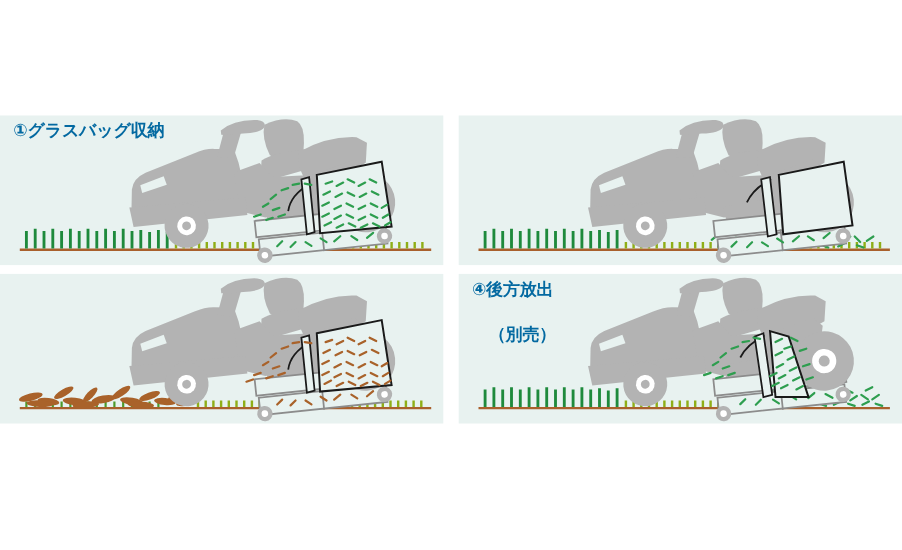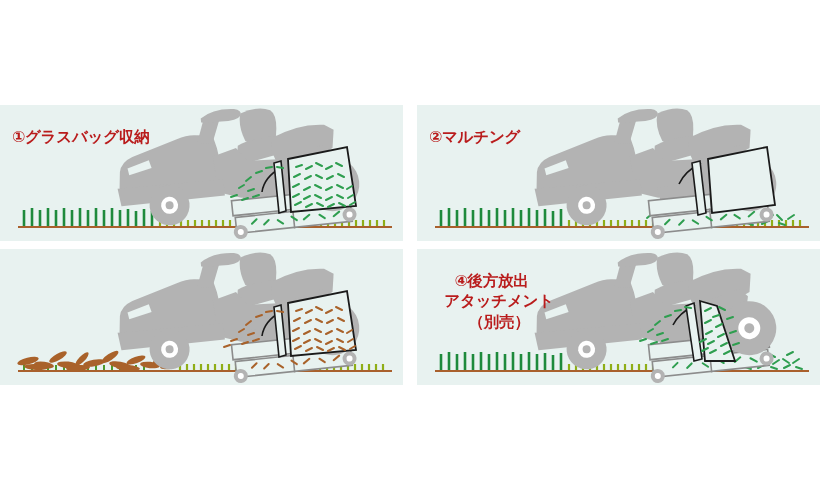--- a/index.html
+++ b/index.html
@@ -39,16 +39,15 @@
   .panel-title {
     position: absolute;
     left: 12px;
-    top: 22px;
+    top: 4px;
     z-index: 40;
     font-size: 15.5px;
     line-height: 1.32;
-    color: #b91c1c;
+    color: #0369a1;
     letter-spacing: -0.2px;
     font-weight: 600;
     white-space: pre;
     font-family: "DejaVu Sans", "Liberation Sans", sans-serif;
-    text-align: center;
   }
   .scene {
     position: absolute;

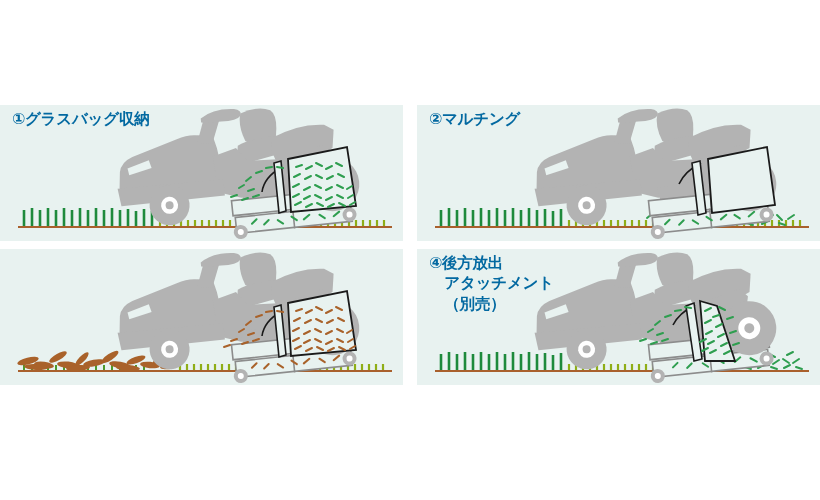--- a/index.html
+++ b/index.html
@@ -251,7 +251,6 @@
     </div>
 
     <div class="panel">
-      <div class="panel-title">②マルチング</div>
       <div class="scene">
         <svg viewBox="0 0 403 136" xmlns="http://www.w3.org/2000/svg">
           <line x1="18" y1="122" x2="392" y2="122" stroke="#a9602c" stroke-width="2.2"></line>

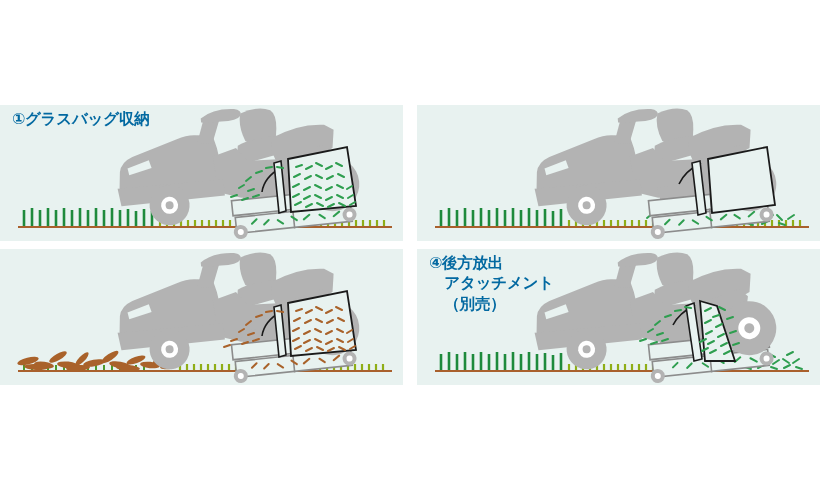--- a/index.html
+++ b/index.html
@@ -567,7 +567,7 @@
     </div>
 
     <div class="panel">
-      <div class="panel-title"><span>④後方放出</span><br><span>　アタッチメント</span><br><span>　（別売）</span></div>
+      <div class="panel-title"><span>④後方放出</span><br><br><span>　（別売）</span></div>
       <div class="scene">
         <svg viewBox="0 0 403 136" xmlns="http://www.w3.org/2000/svg">
           <line x1="18" y1="122" x2="392" y2="122" stroke="#a9602c" stroke-width="2.2"></line>

